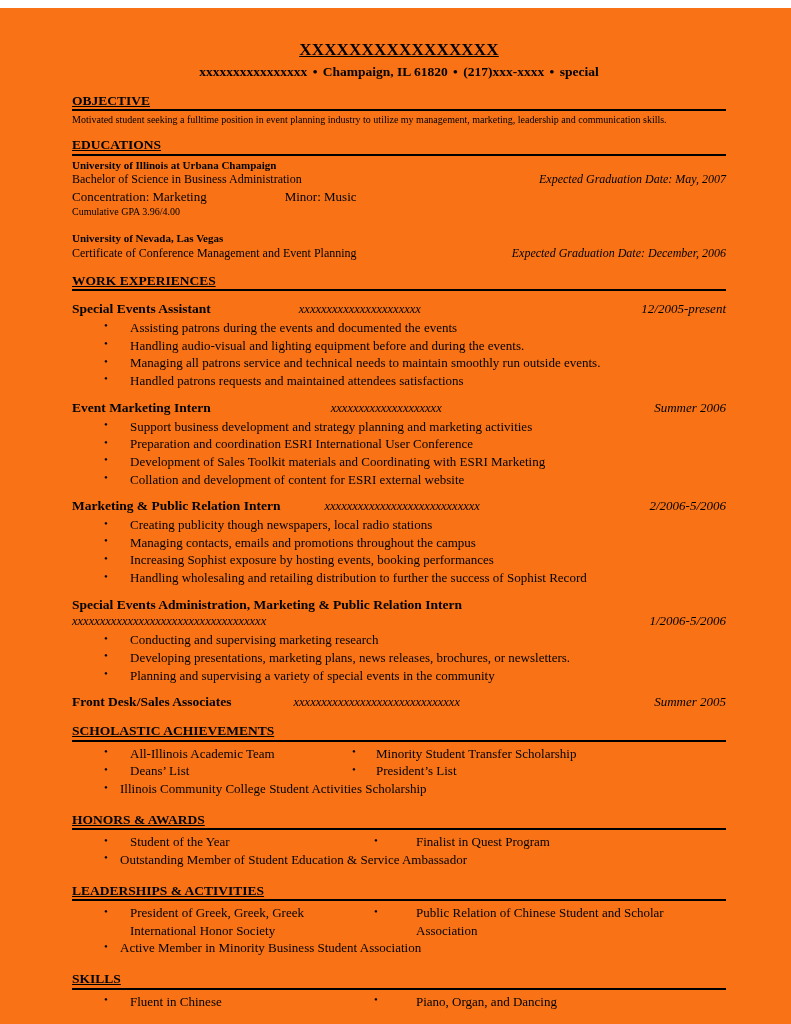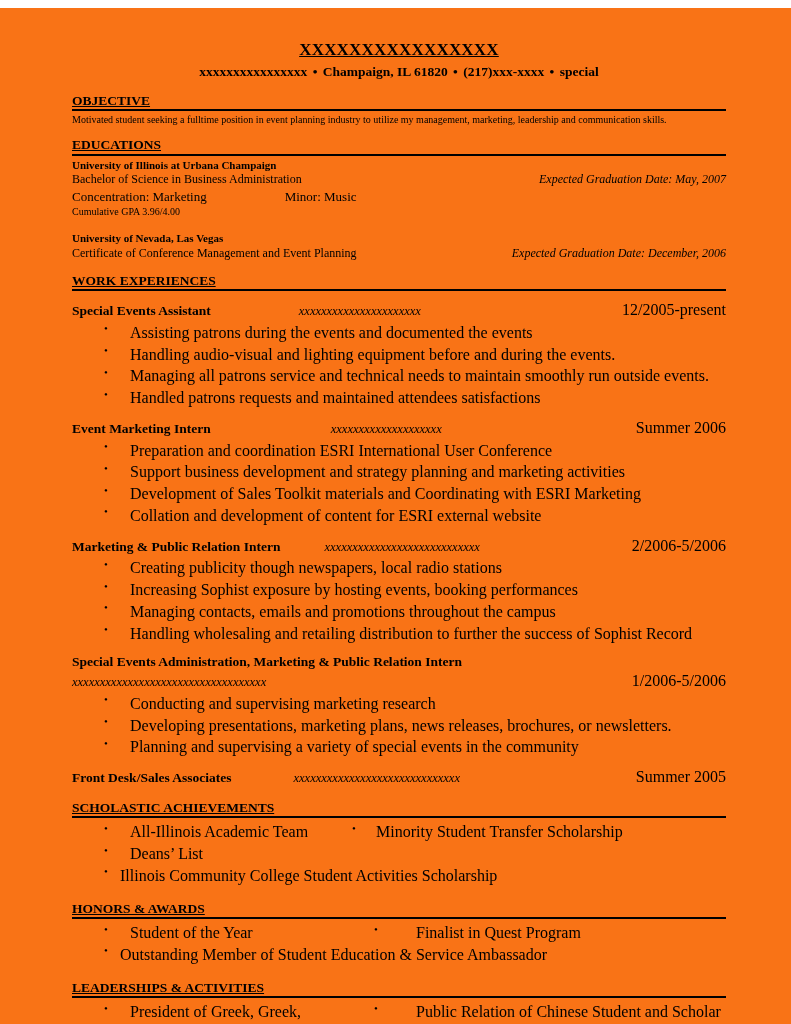--- a/index.html
+++ b/index.html
@@ -138,7 +138,8 @@
     margin-left: auto;
   }
   .job-date {
-    font-size: 16px;
+    font-style: italic;
+    font-size: 13px;
     flex: 0 0 auto;
     margin-left: auto;
     white-space: nowrap;

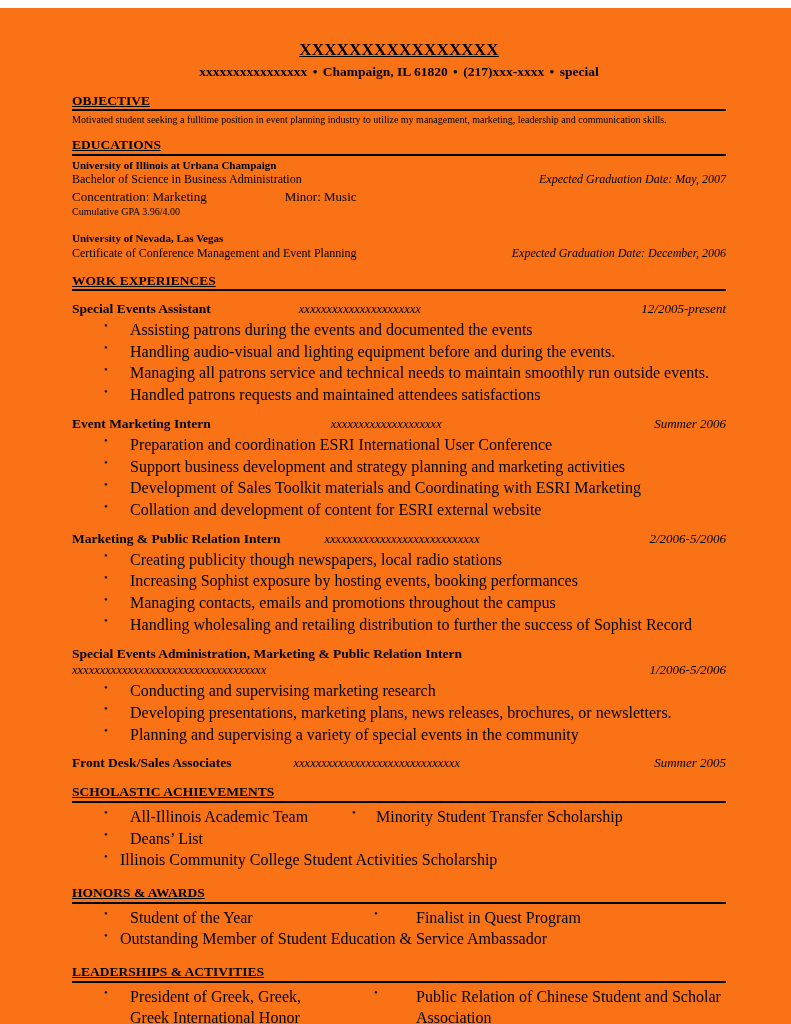--- a/index.html
+++ b/index.html
@@ -166,7 +166,7 @@
   ul.bullets li {
     position: relative;
     padding-left: 58px;
-    font-size: 16px;
+    font-size: 13px;
     line-height: 1.36;
   }
   ul.bullets li::before {

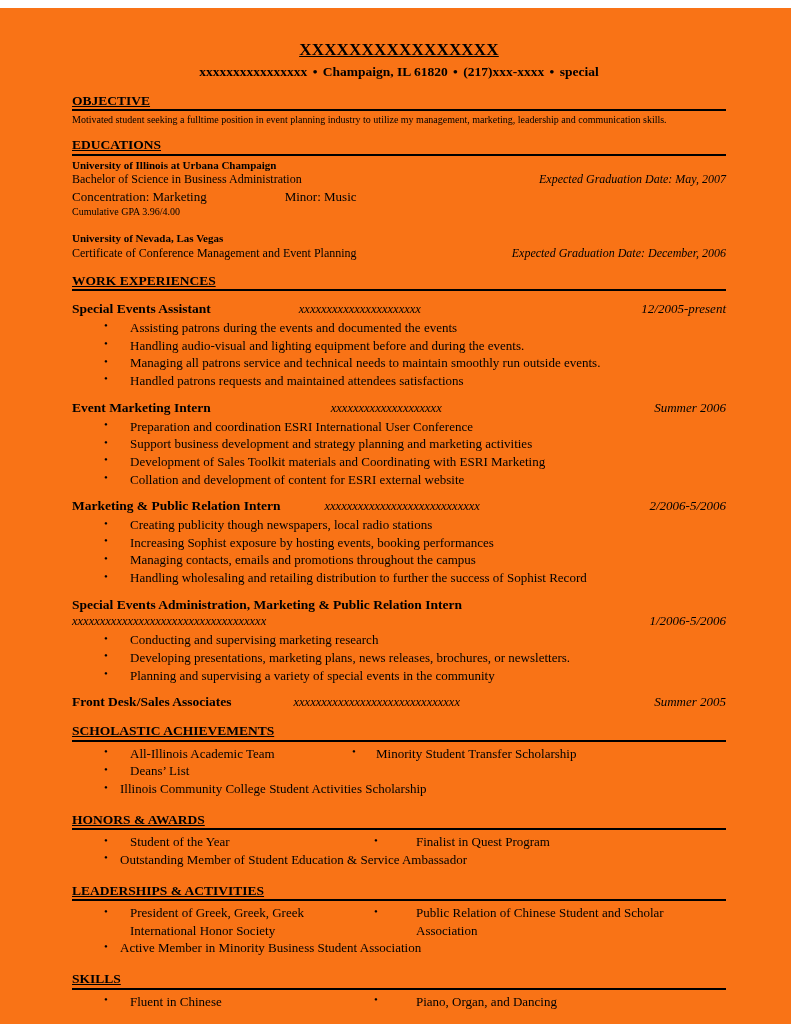--- a/index.html
+++ b/index.html
@@ -277,8 +277,8 @@
           <span class="job-date">Summer 2006</span>
         </div>
         <ul class="bullets">
+          <li>Support business development and strategy planning and marketing activities</li>
           <li>Preparation and coordination ESRI International User Conference</li>
-          <li>Support business development and strategy planning and marketing activities</li>
           <li>Development of Sales Toolkit materials and Coordinating with ESRI Marketing</li>
           <li>Collation and development of content for ESRI external website</li>
         </ul>

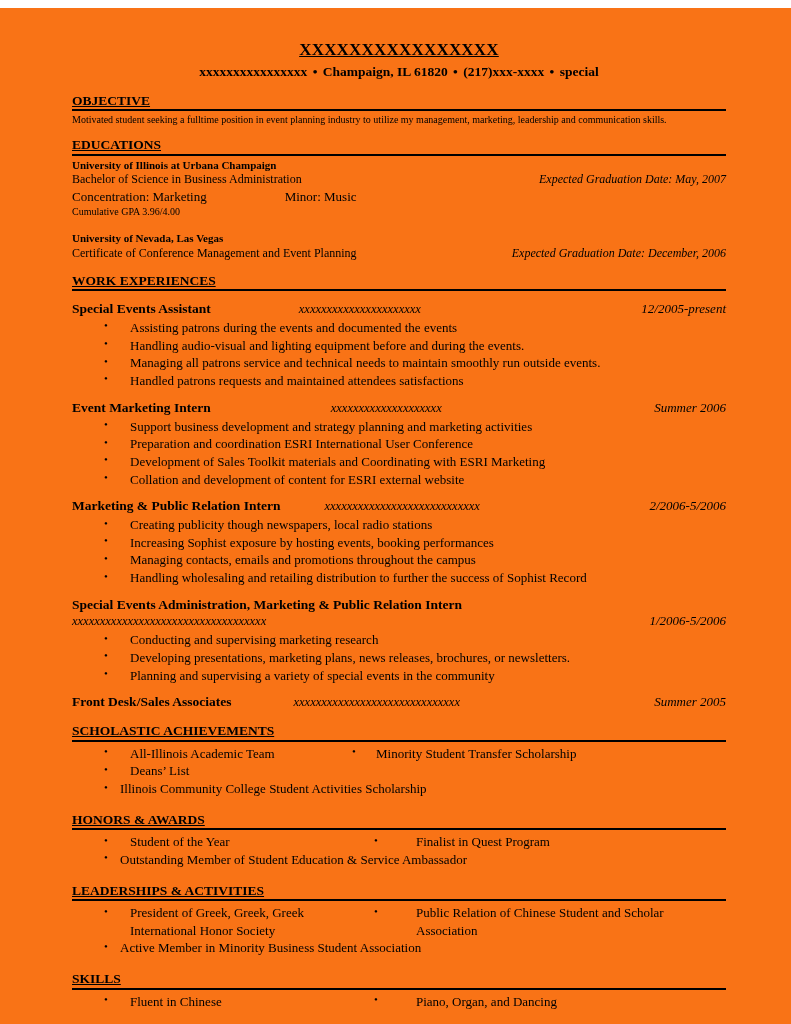--- a/index.html
+++ b/index.html
@@ -292,8 +292,8 @@
         </div>
         <ul class="bullets">
           <li>Creating publicity though newspapers, local radio stations</li>
+          <li>Managing contacts, emails and promotions throughout the campus</li>
           <li>Increasing Sophist exposure by  hosting events, booking performances</li>
-          <li>Managing contacts, emails and promotions throughout the campus</li>
           <li>Handling wholesaling and retailing distribution to further the success of Sophist Record</li>
         </ul>
       </div>

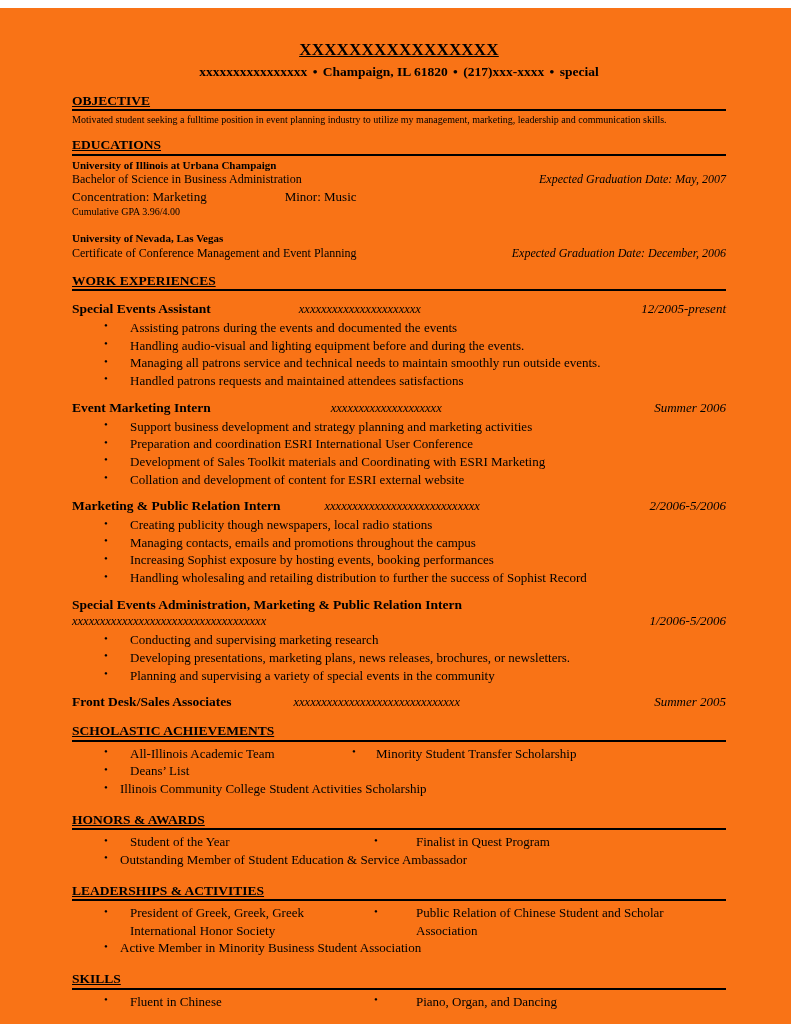--- a/index.html
+++ b/index.html
@@ -335,6 +335,7 @@
         <div class="col-right">
           <ul class="bullets col">
             <li>Minority Student Transfer Scholarship</li>
+            <li>President’s List</li>
           </ul>
         </div>
       </div>

